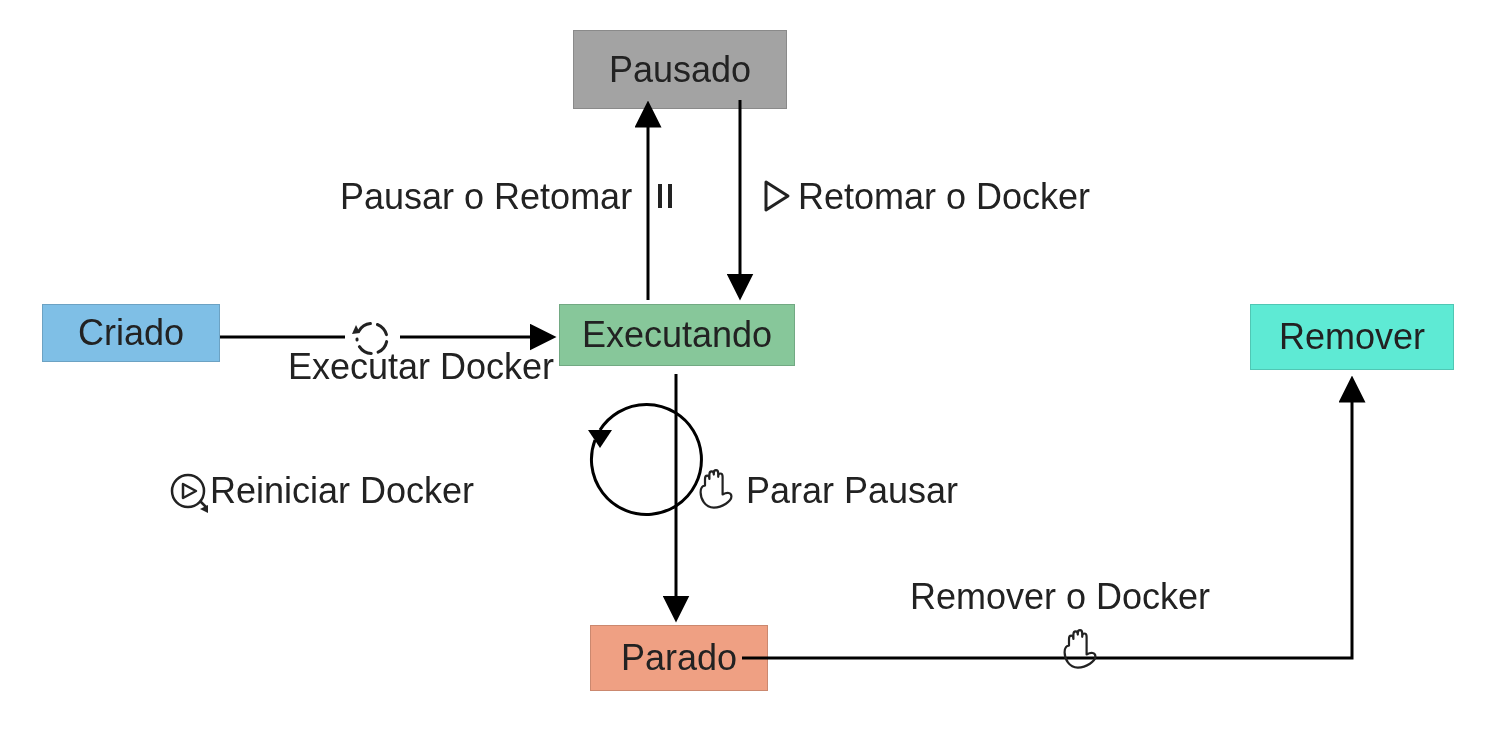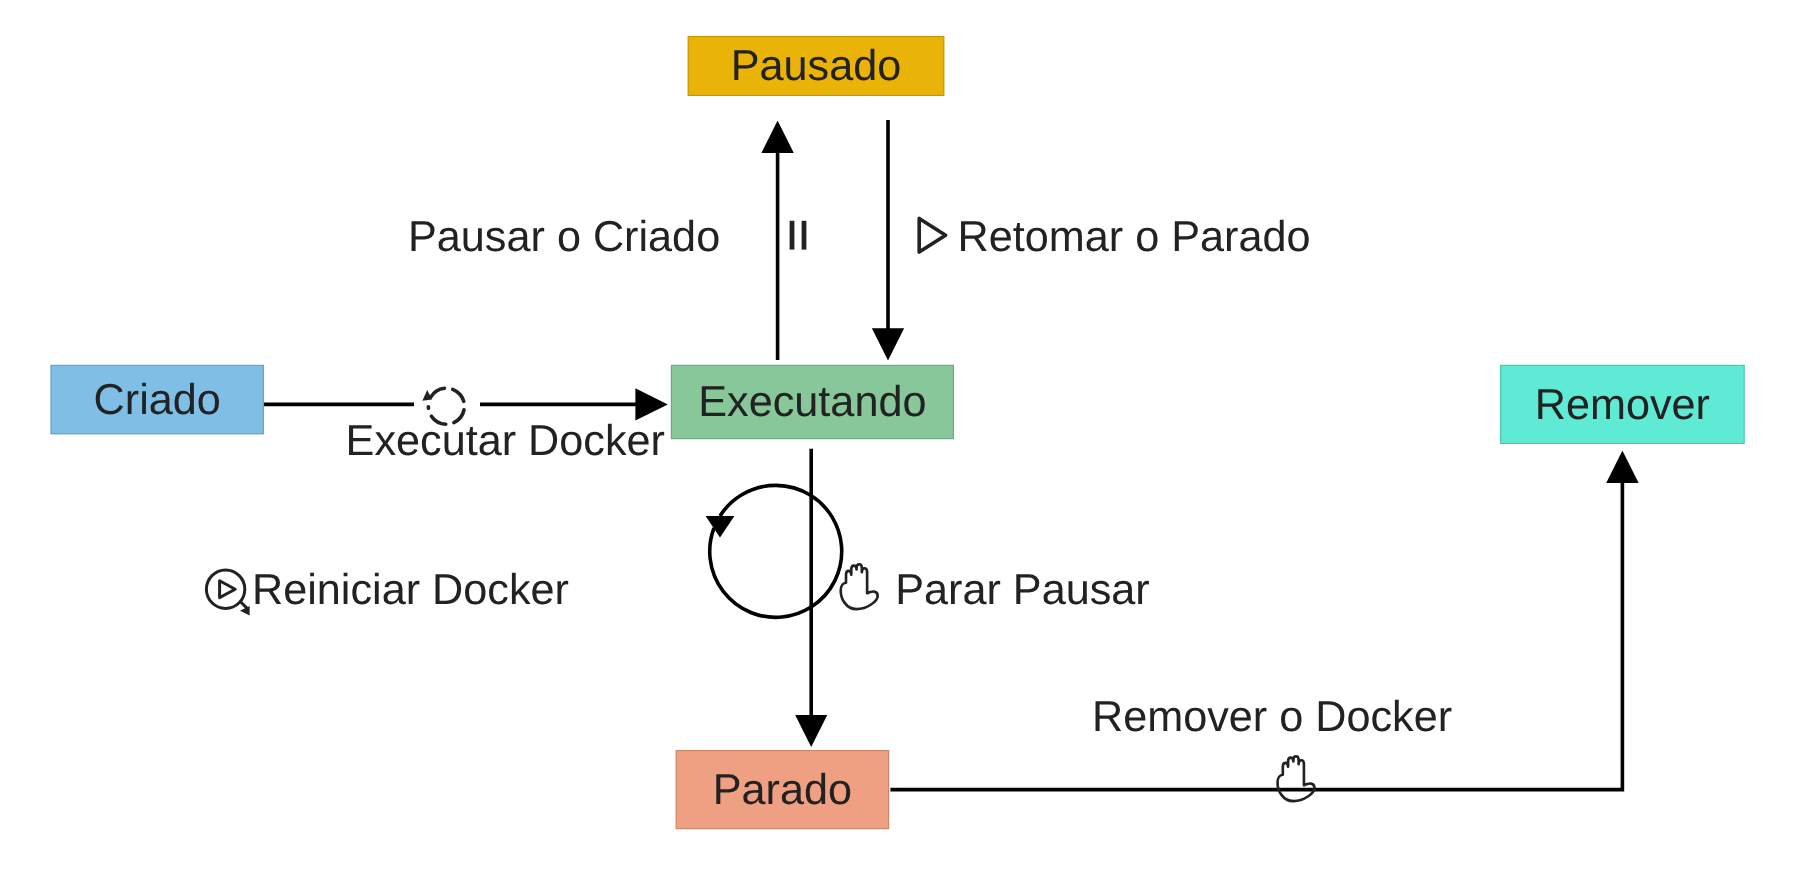--- a/index.html
+++ b/index.html
@@ -49,7 +49,7 @@
   <span>Executando</span>
 </div>
 
-<div class="state-box" style="left:573px; top:30px;  width:214px; height:50px; background:#eab308;">
+<div class="state-box" style="left:573px; top:30px;  width:214px; height:79px; background:#a3a3a3;">
   <span>Pausado</span>
 </div>
 

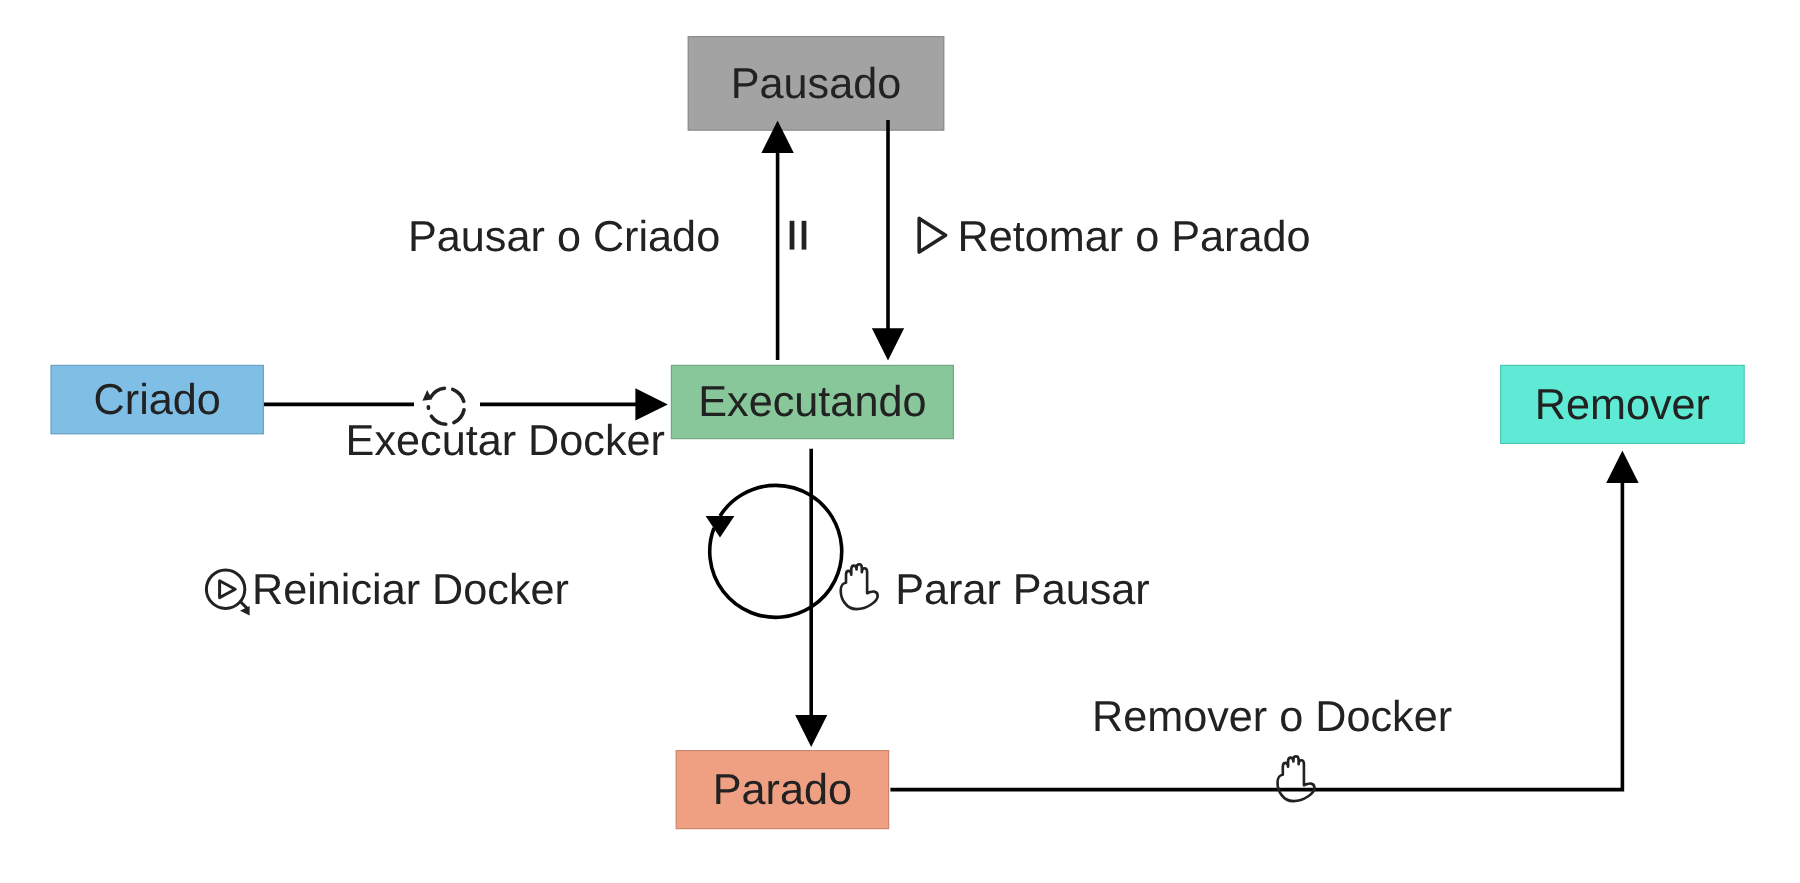--- a/index.html
+++ b/index.html
@@ -63,7 +63,7 @@
 
 <div class="label" style="left:288px; top:346px;">Executar Docker</div>
 
-<div class="label" style="left:340px; top:176px;">Pausar o Criado</div>
+<div class="label" style="left:340px; top:176px;">Pausar o Retomar</div>
 
 <div class="label" style="left:798px; top:176px;">Retomar o Parado</div>
 

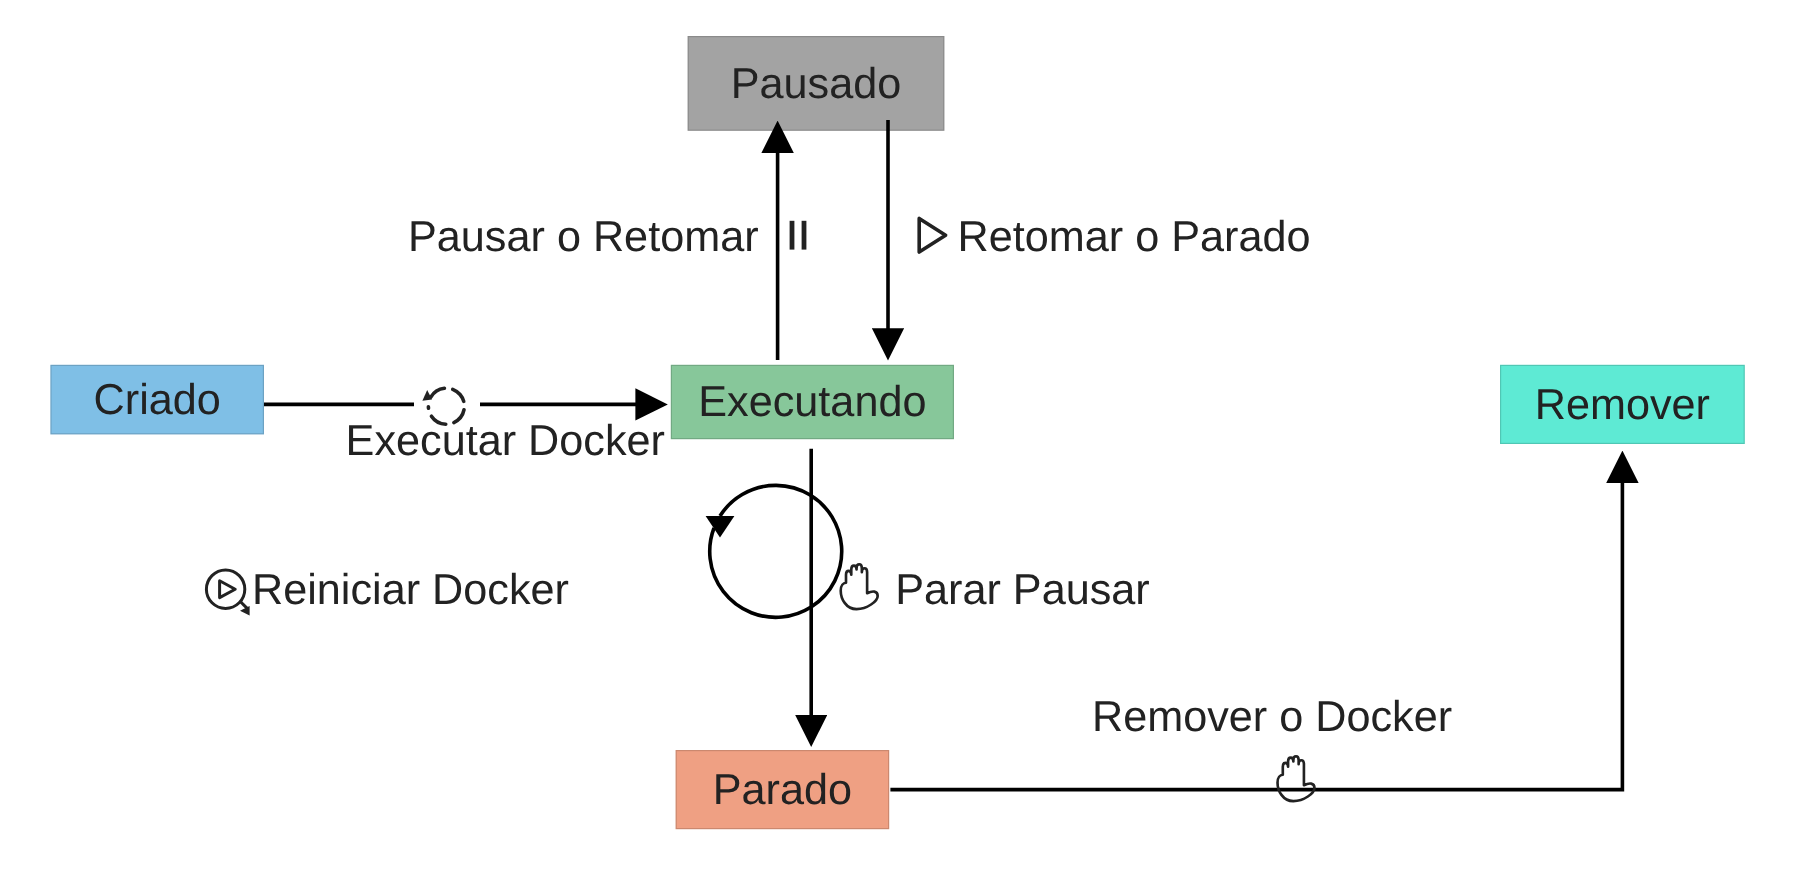--- a/index.html
+++ b/index.html
@@ -65,7 +65,7 @@
 
 <div class="label" style="left:340px; top:176px;">Pausar o Retomar</div>
 
-<div class="label" style="left:798px; top:176px;">Retomar o Parado</div>
+<div class="label" style="left:798px; top:176px;">Retomar o Docker</div>
 
 <div class="label" style="left:210px; top:470px;">Reiniciar Docker</div>
 

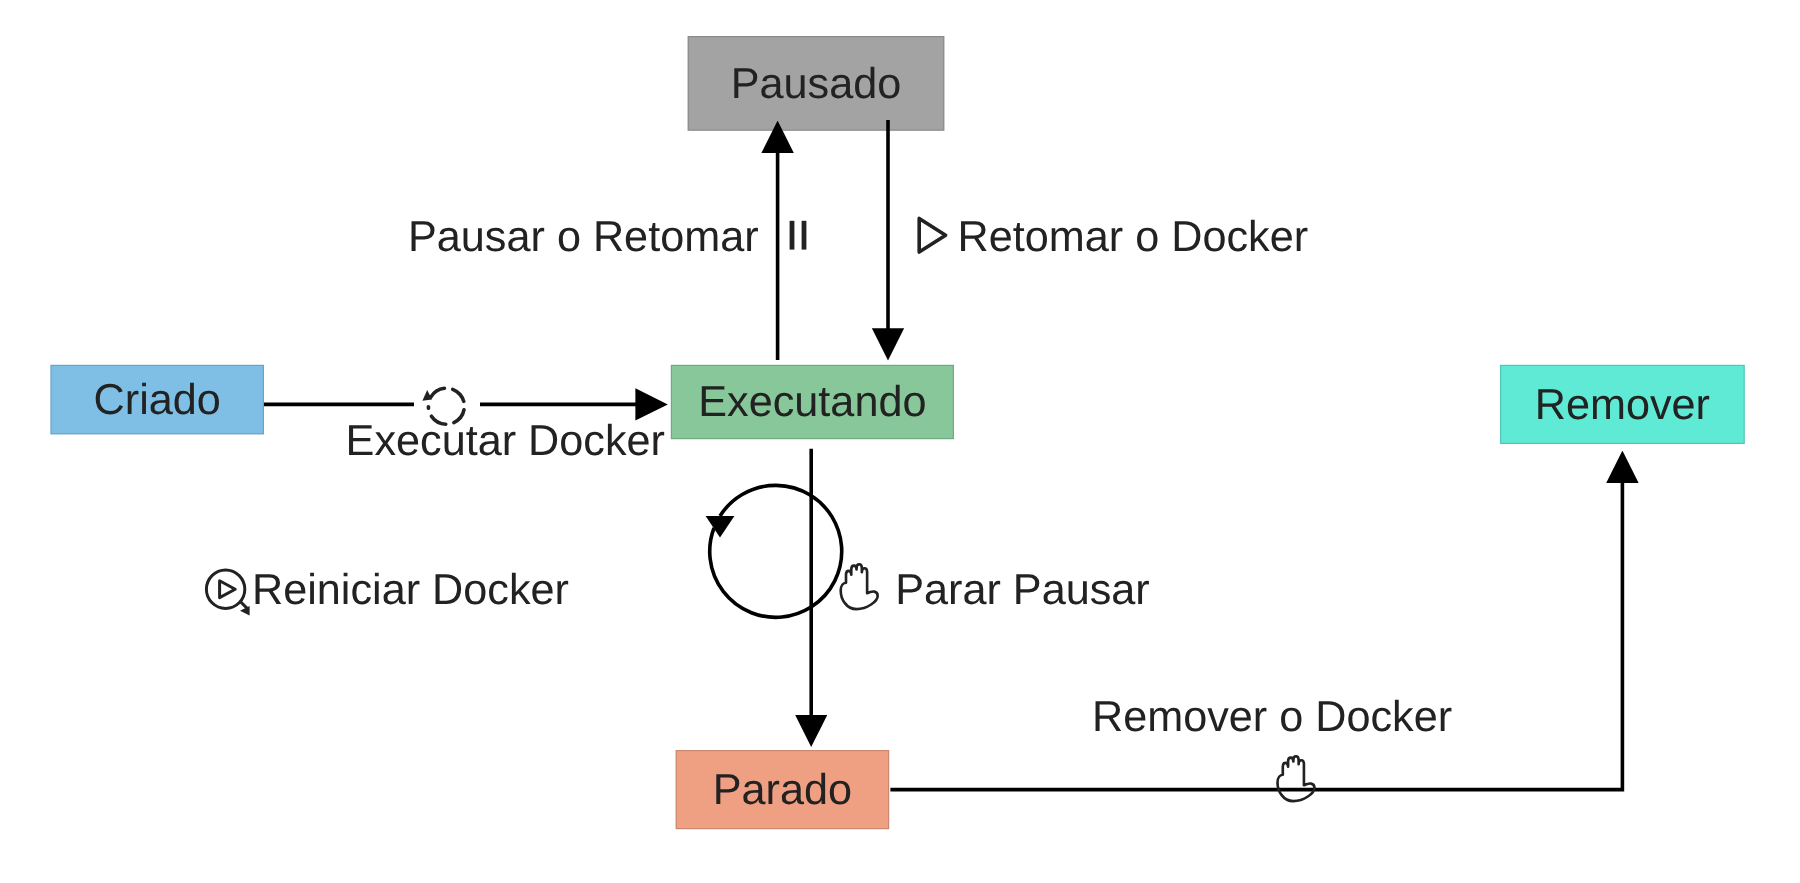--- a/index.html
+++ b/index.html
@@ -53,7 +53,7 @@
   <span>Pausado</span>
 </div>
 
-<div class="state-box" style="left:563px; top:625px; width:178px; height:66px; background:#EFA083;">
+<div class="state-box" style="left:590px; top:625px; width:178px; height:66px; background:#EFA083;">
   <span>Parado</span>
 </div>
 

